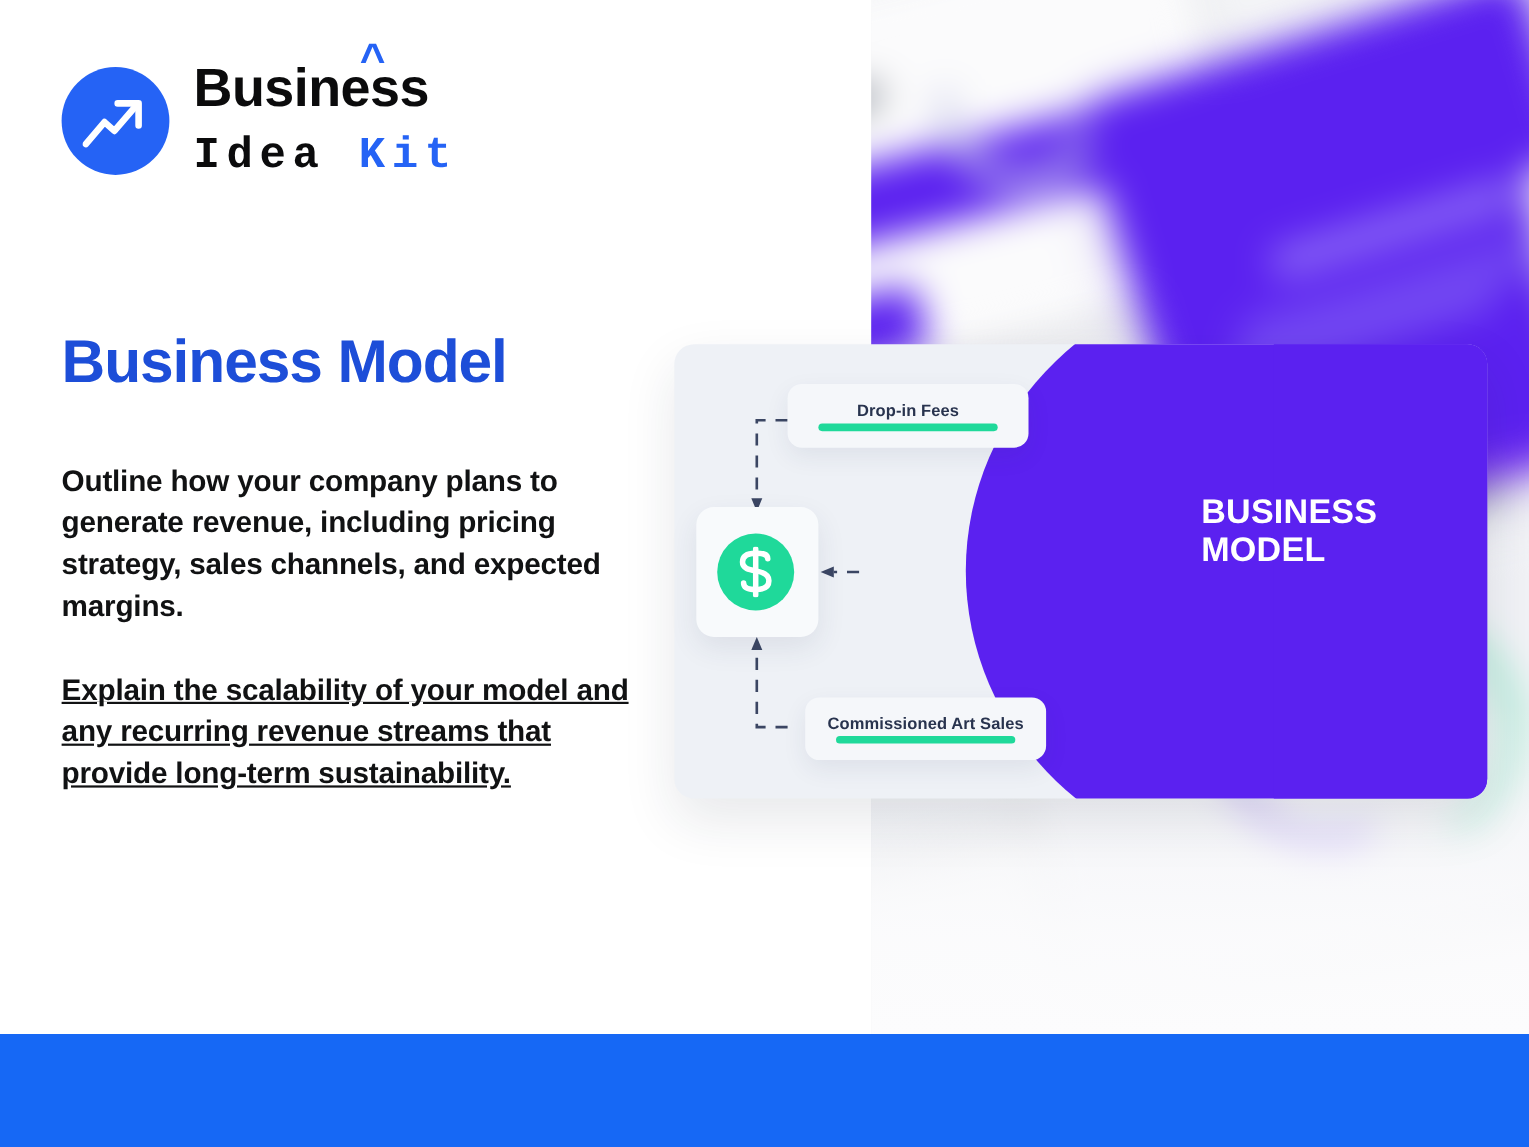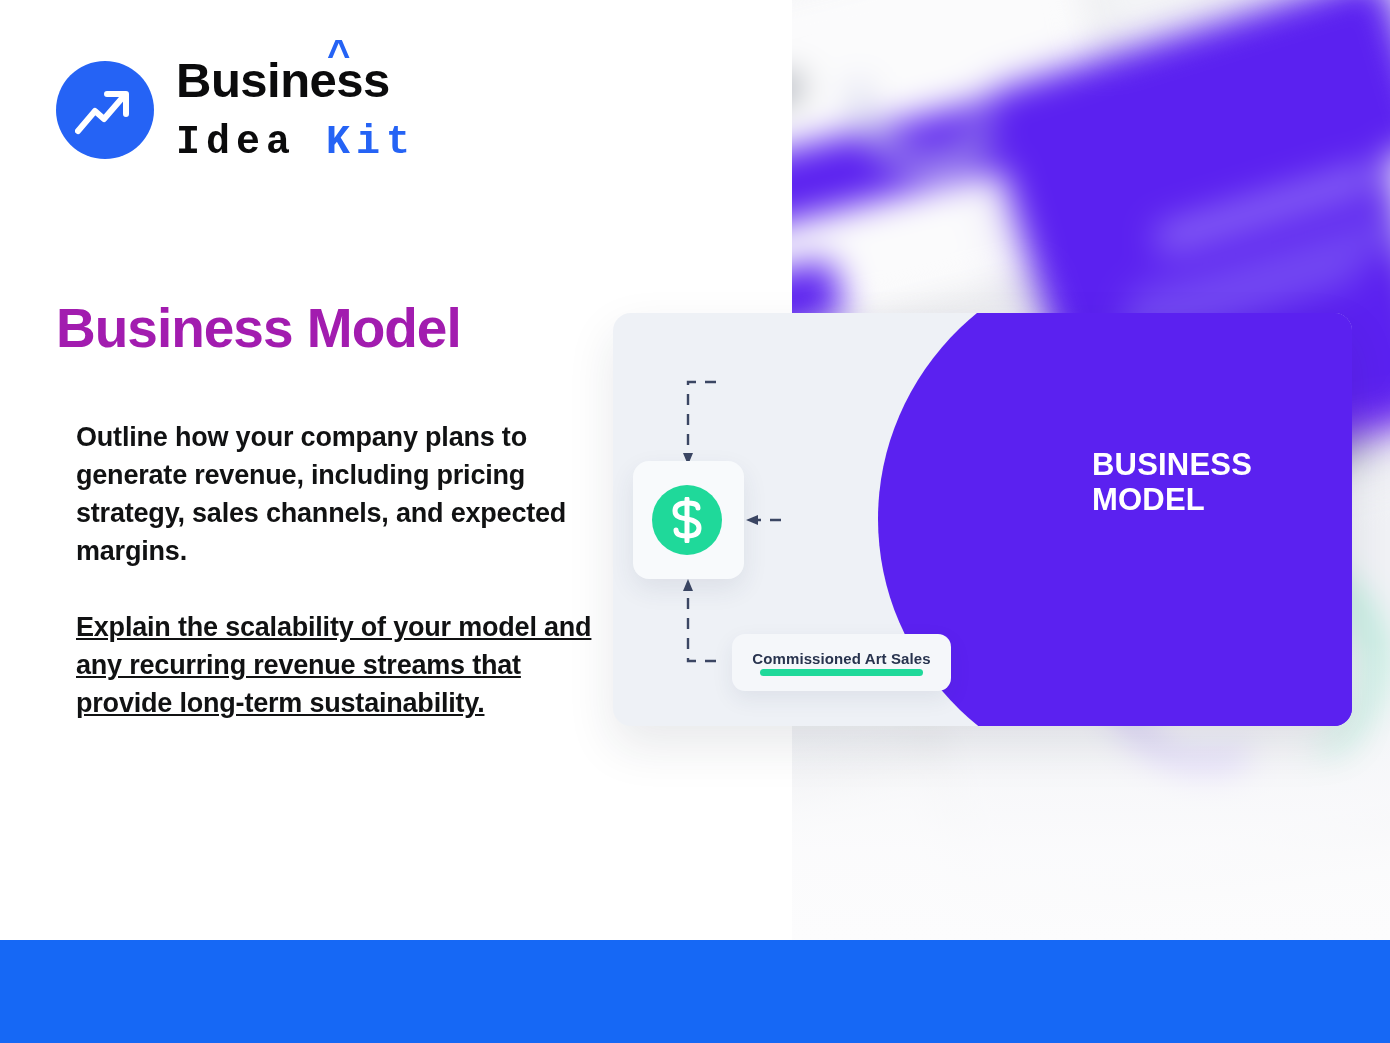--- a/index.html
+++ b/index.html
@@ -92,7 +92,7 @@
   .wm-bot .kit { color:#2563f5; }
 
   .headline { position:absolute; left:56px; top:296px; font-size:55px; font-weight:bold;
-     color:#a21caf; letter-spacing:-1px; }
+     color:#1d4ed8; letter-spacing:-1px; }
 
   .body-col { position:absolute; left:56px; top:418px; width:530px;margin-left:20px; }
   .para { font-size:27px; font-weight:bold; line-height:1.41; color:#111213; letter-spacing:-0.2px; }

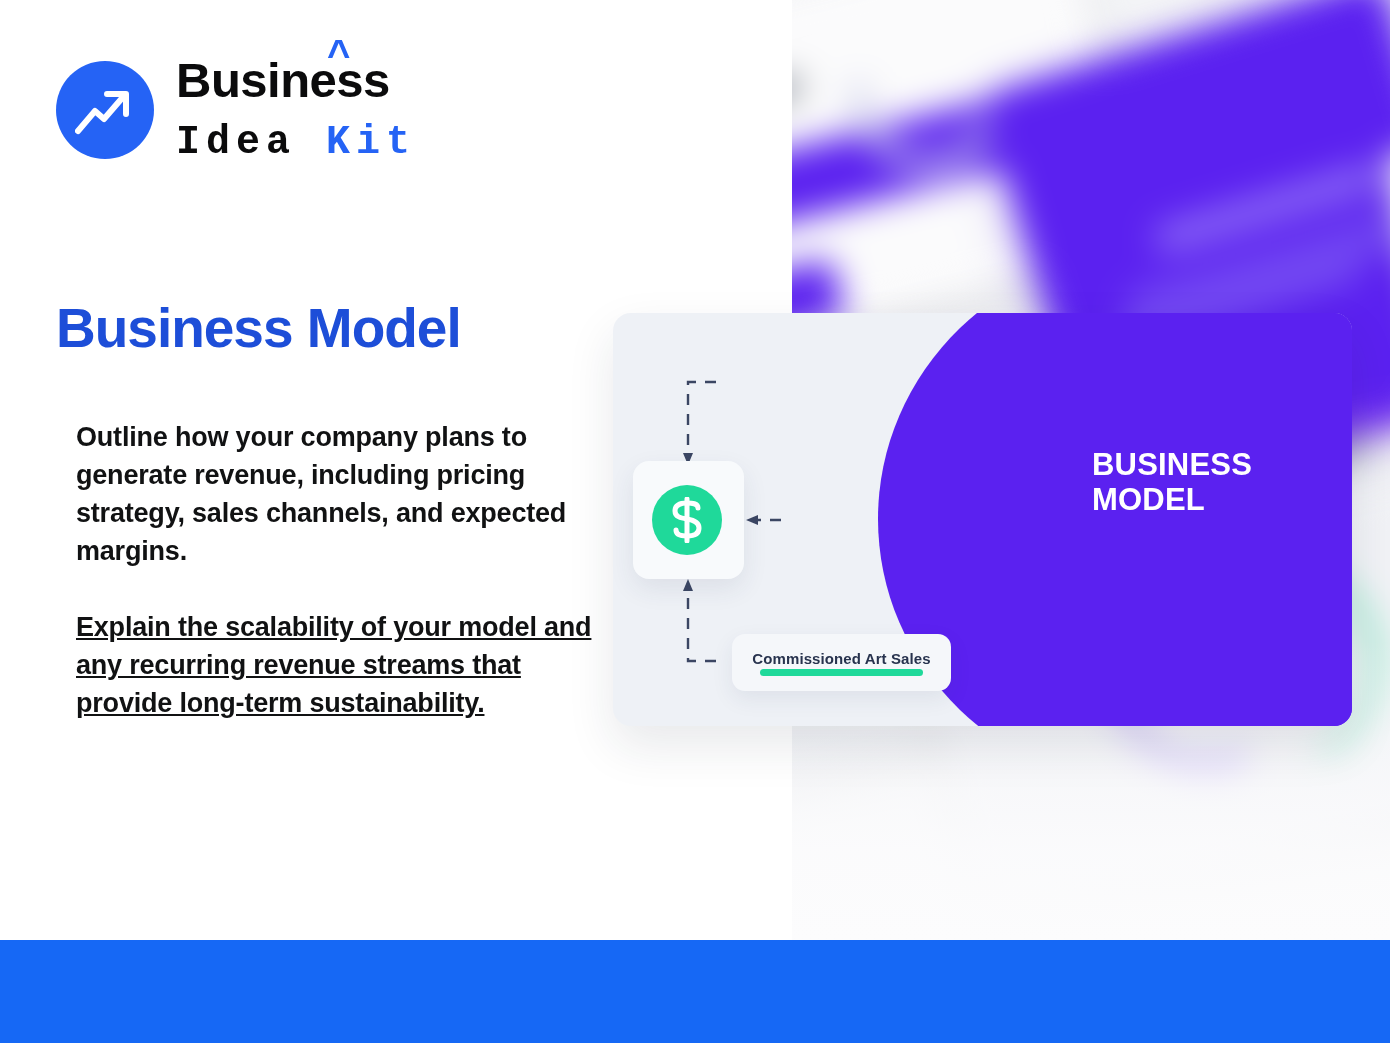--- a/index.html
+++ b/index.html
@@ -227,6 +227,10 @@
     </div>
   </div>
 
+  <div class="node n1">
+    <div class="label">Drop-in Fees</div>
+    <div class="bar"></div>
+  </div>
   <div class="node n3">
     <div class="label">Commissioned Art Sales</div>
     <div class="bar"></div>

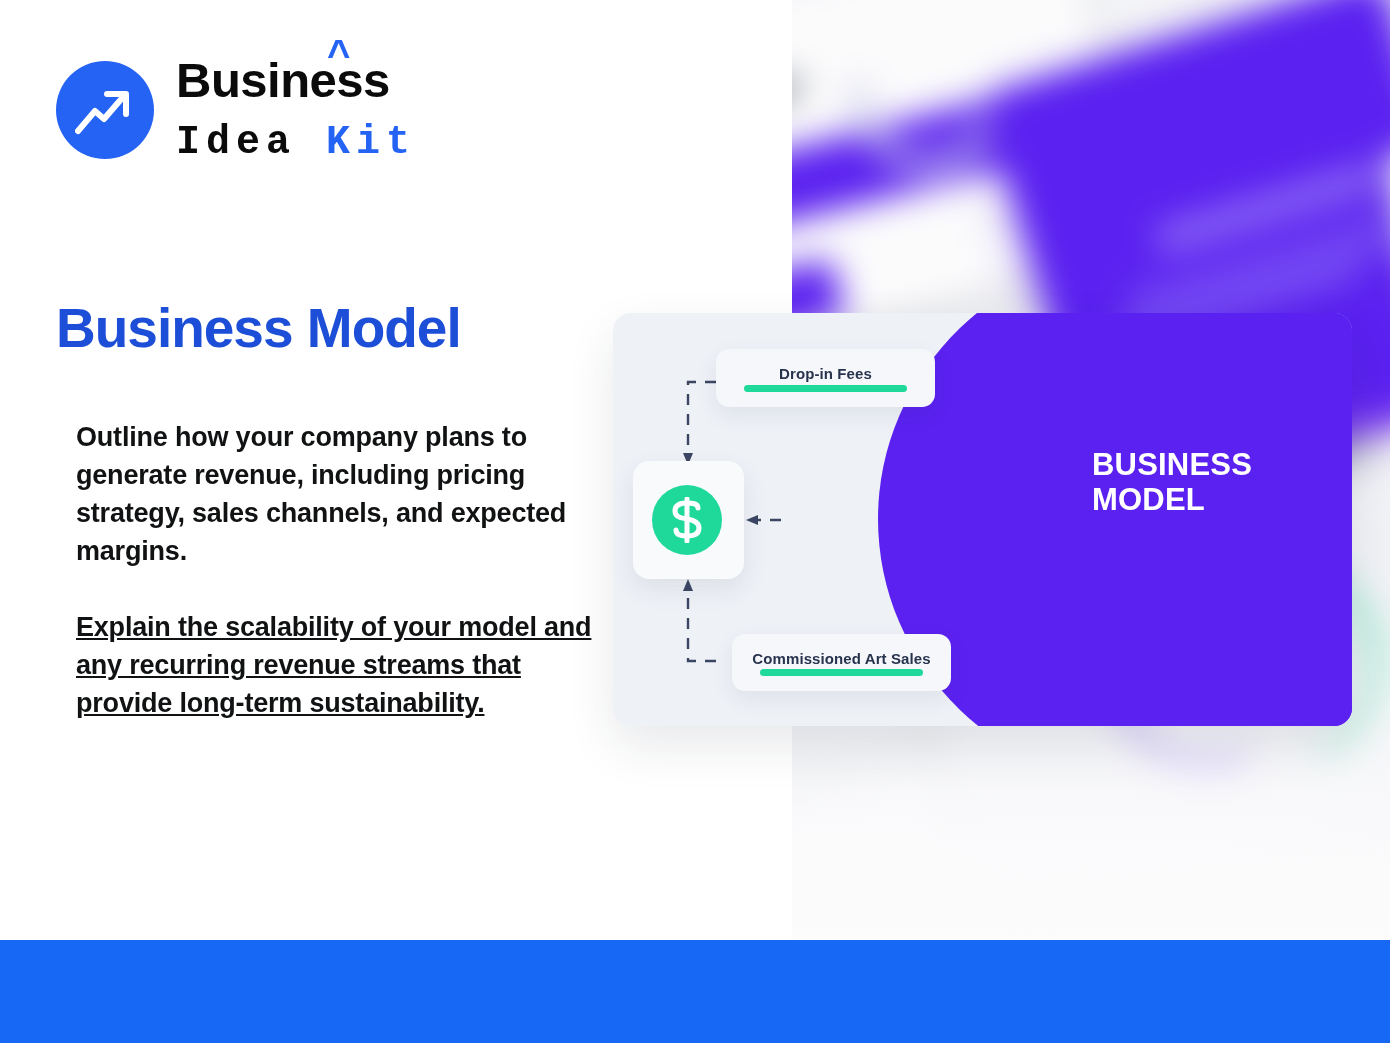--- a/index.html
+++ b/index.html
@@ -94,7 +94,7 @@
   .headline { position:absolute; left:56px; top:296px; font-size:55px; font-weight:bold;
      color:#1d4ed8; letter-spacing:-1px; }
 
-  .body-col { position:absolute; left:56px; top:418px; width:530px;margin-left:20px; }
+  .body-col { position:absolute; left:56px; top:418px; width:530px; }
   .para { font-size:27px; font-weight:bold; line-height:1.41; color:#111213; letter-spacing:-0.2px; }
   .para + .para { margin-top:38px;text-decoration:underline; }
 

